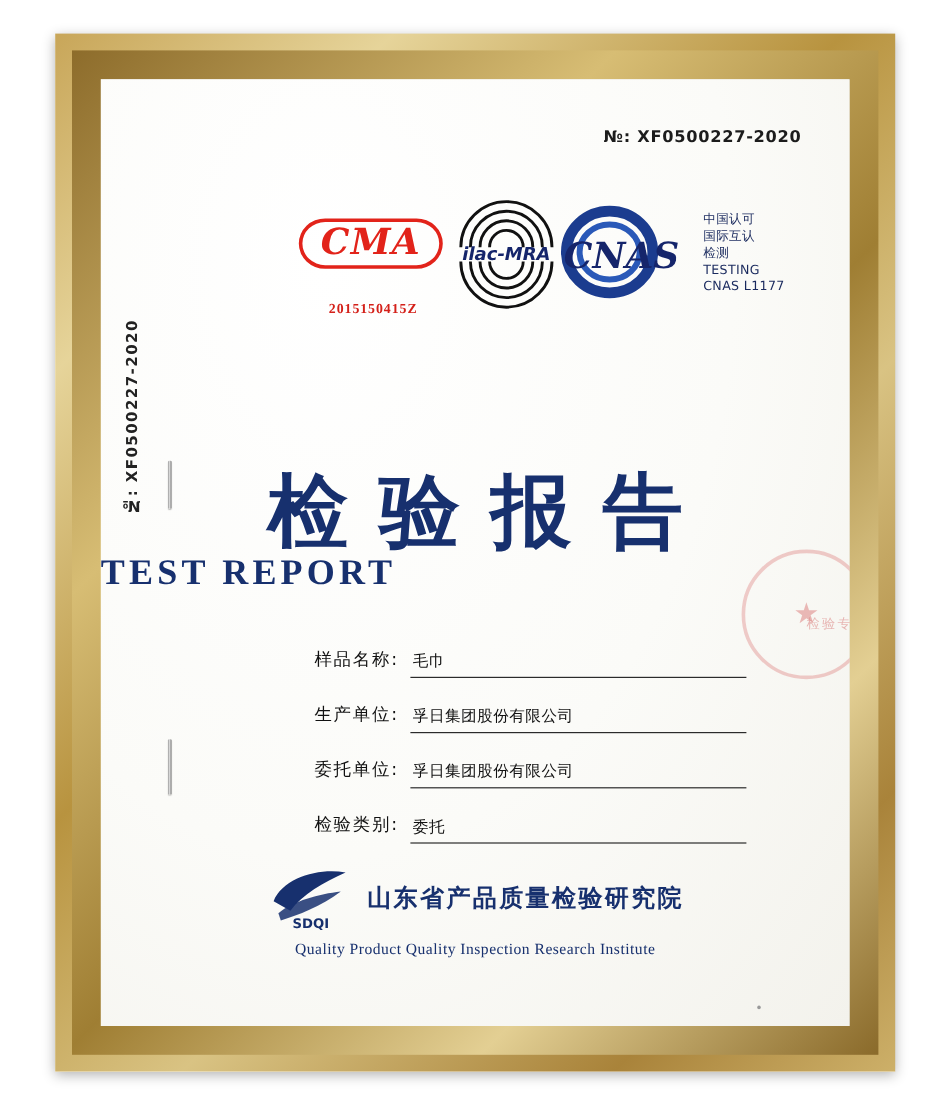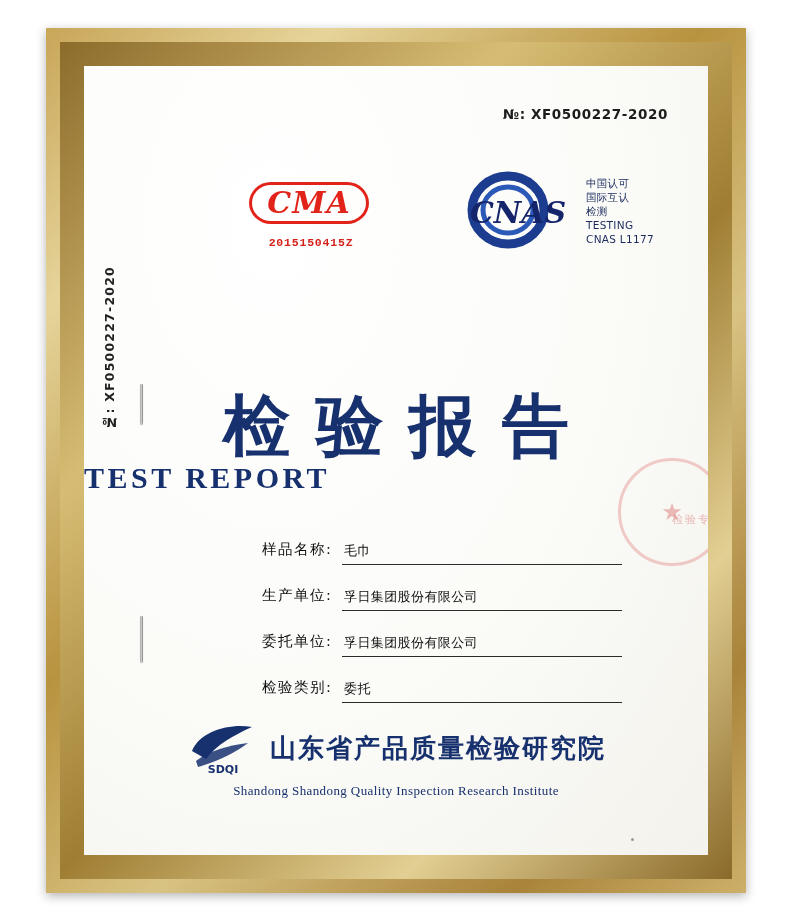--- a/index.html
+++ b/index.html
@@ -347,6 +347,21 @@
             <div id="cma-code">2015150415Z</div>
           </div>
 
+          <div id="ilac-block">
+            <svg width="108" height="92" viewBox="0 0 108 92">
+              <g fill="none" stroke="#111111" stroke-width="2.4">
+                <path d="M16 40 A38 38 0 0 1 92 40"></path>
+                <path d="M24 40 A30 30 0 0 1 84 40"></path>
+                <path d="M32 40 A22 22 0 0 1 76 40"></path>
+                <path d="M40 40 A14 14 0 0 1 68 40"></path>
+                <path d="M16 52 A38 38 0 0 0 92 52"></path>
+                <path d="M24 52 A30 30 0 0 0 84 52"></path>
+                <path d="M32 52 A22 22 0 0 0 76 52"></path>
+                <path d="M40 52 A14 14 0 0 0 68 52"></path>
+              </g>
+              <text x="54" y="51" text-anchor="middle" font-family="DejaVu Sans, sans-serif" font-size="15" font-weight="bold" font-style="italic" fill="#15256b">ilac-MRA</text>
+            </svg>
+          </div>
 
           <div id="cnas-block">
             <svg width="120" height="86" viewBox="0 0 120 86">

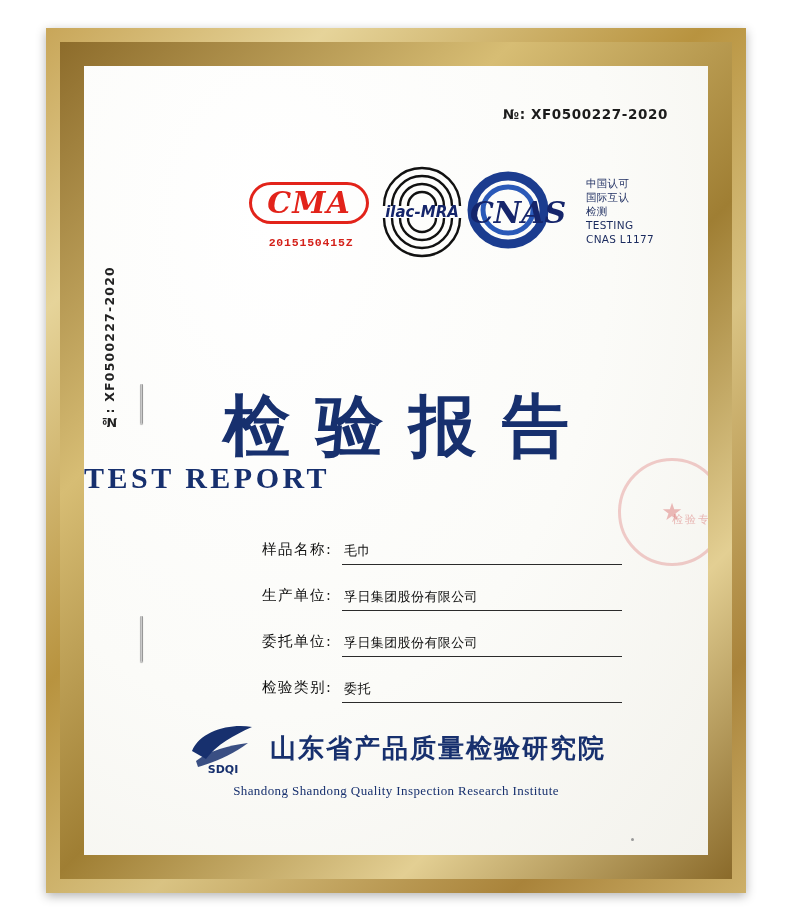--- a/index.html
+++ b/index.html
@@ -138,8 +138,8 @@
     text-align: center;
   }
   #cma-code {
-    margin-top: 8px;
-    font-family: Liberation Mono, monospace;
+    margin-top: 24px;
+    font-family: Liberation Serif, serif;
     font-size: 11.5px;
     font-weight: bold;
     color: #d4211a;

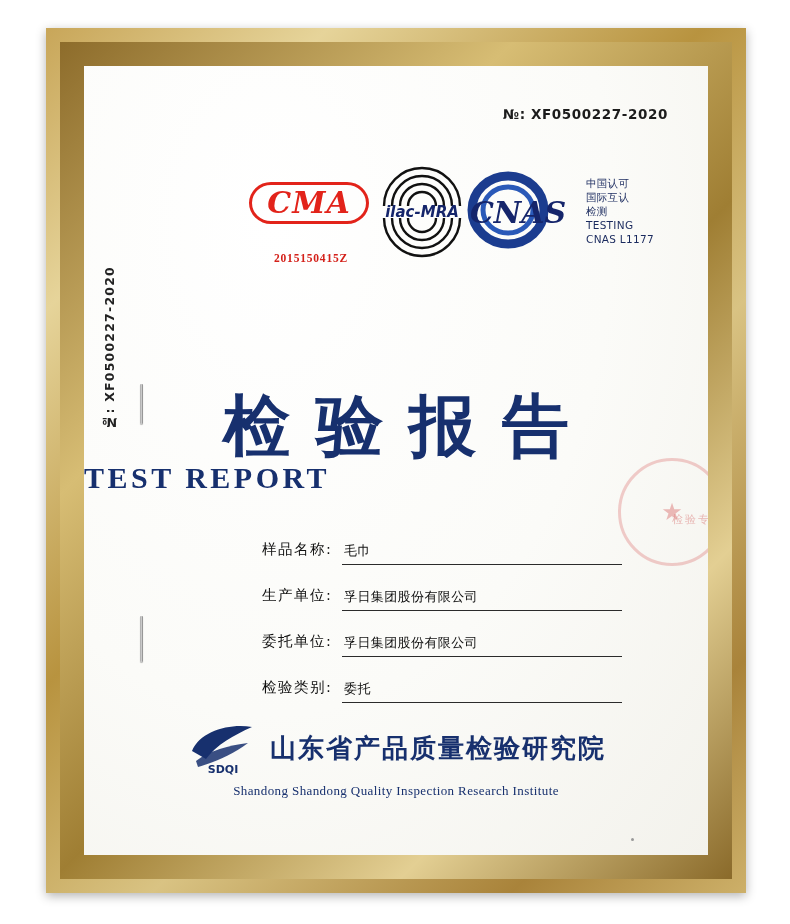--- a/index.html
+++ b/index.html
@@ -300,7 +300,7 @@
   #sdqi-logo svg { display: block; }
   #footer-cn {
     font-family: Liberation Sans, sans-serif;
-    font-size: 26px;
+    font-size: 20px;
     font-weight: bold;
     color: #17306e;
     letter-spacing: 2px;

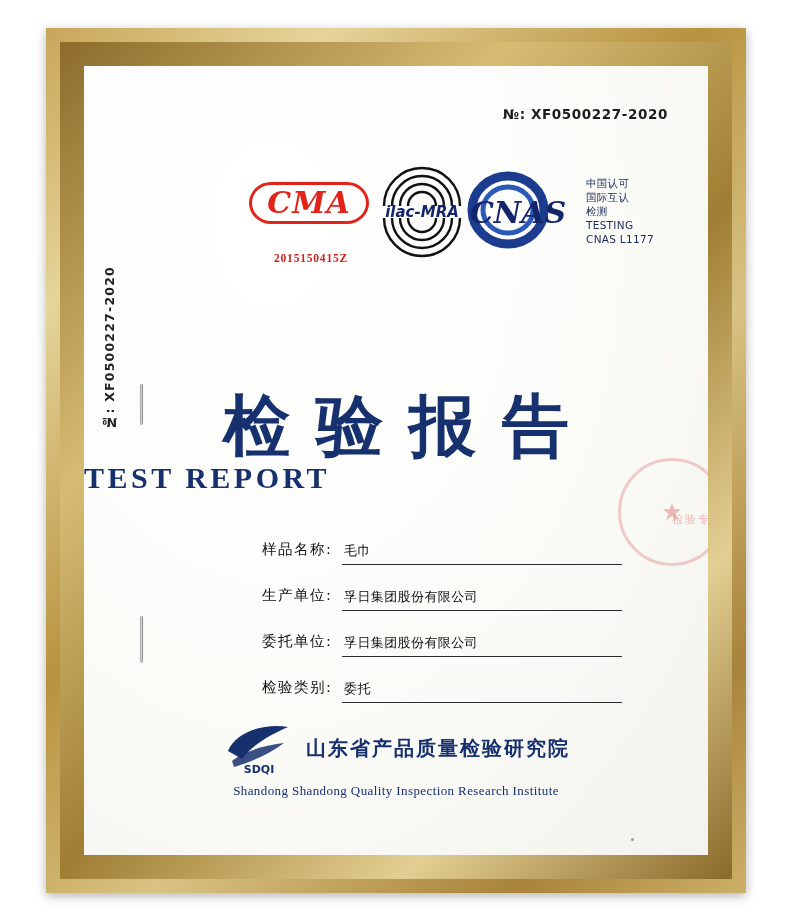--- a/index.html
+++ b/index.html
@@ -422,7 +422,7 @@
             </div>
             <div id="footer-cn">山东省产品质量检验研究院</div>
           </div>
-          <div id="footer-en">Shandong Shandong Quality Inspection Research Institute</div>
+          <div id="footer-en">Quality Product Quality Inspection Research Institute</div>
         </div>
 
         <div id="footer-dot"></div>

